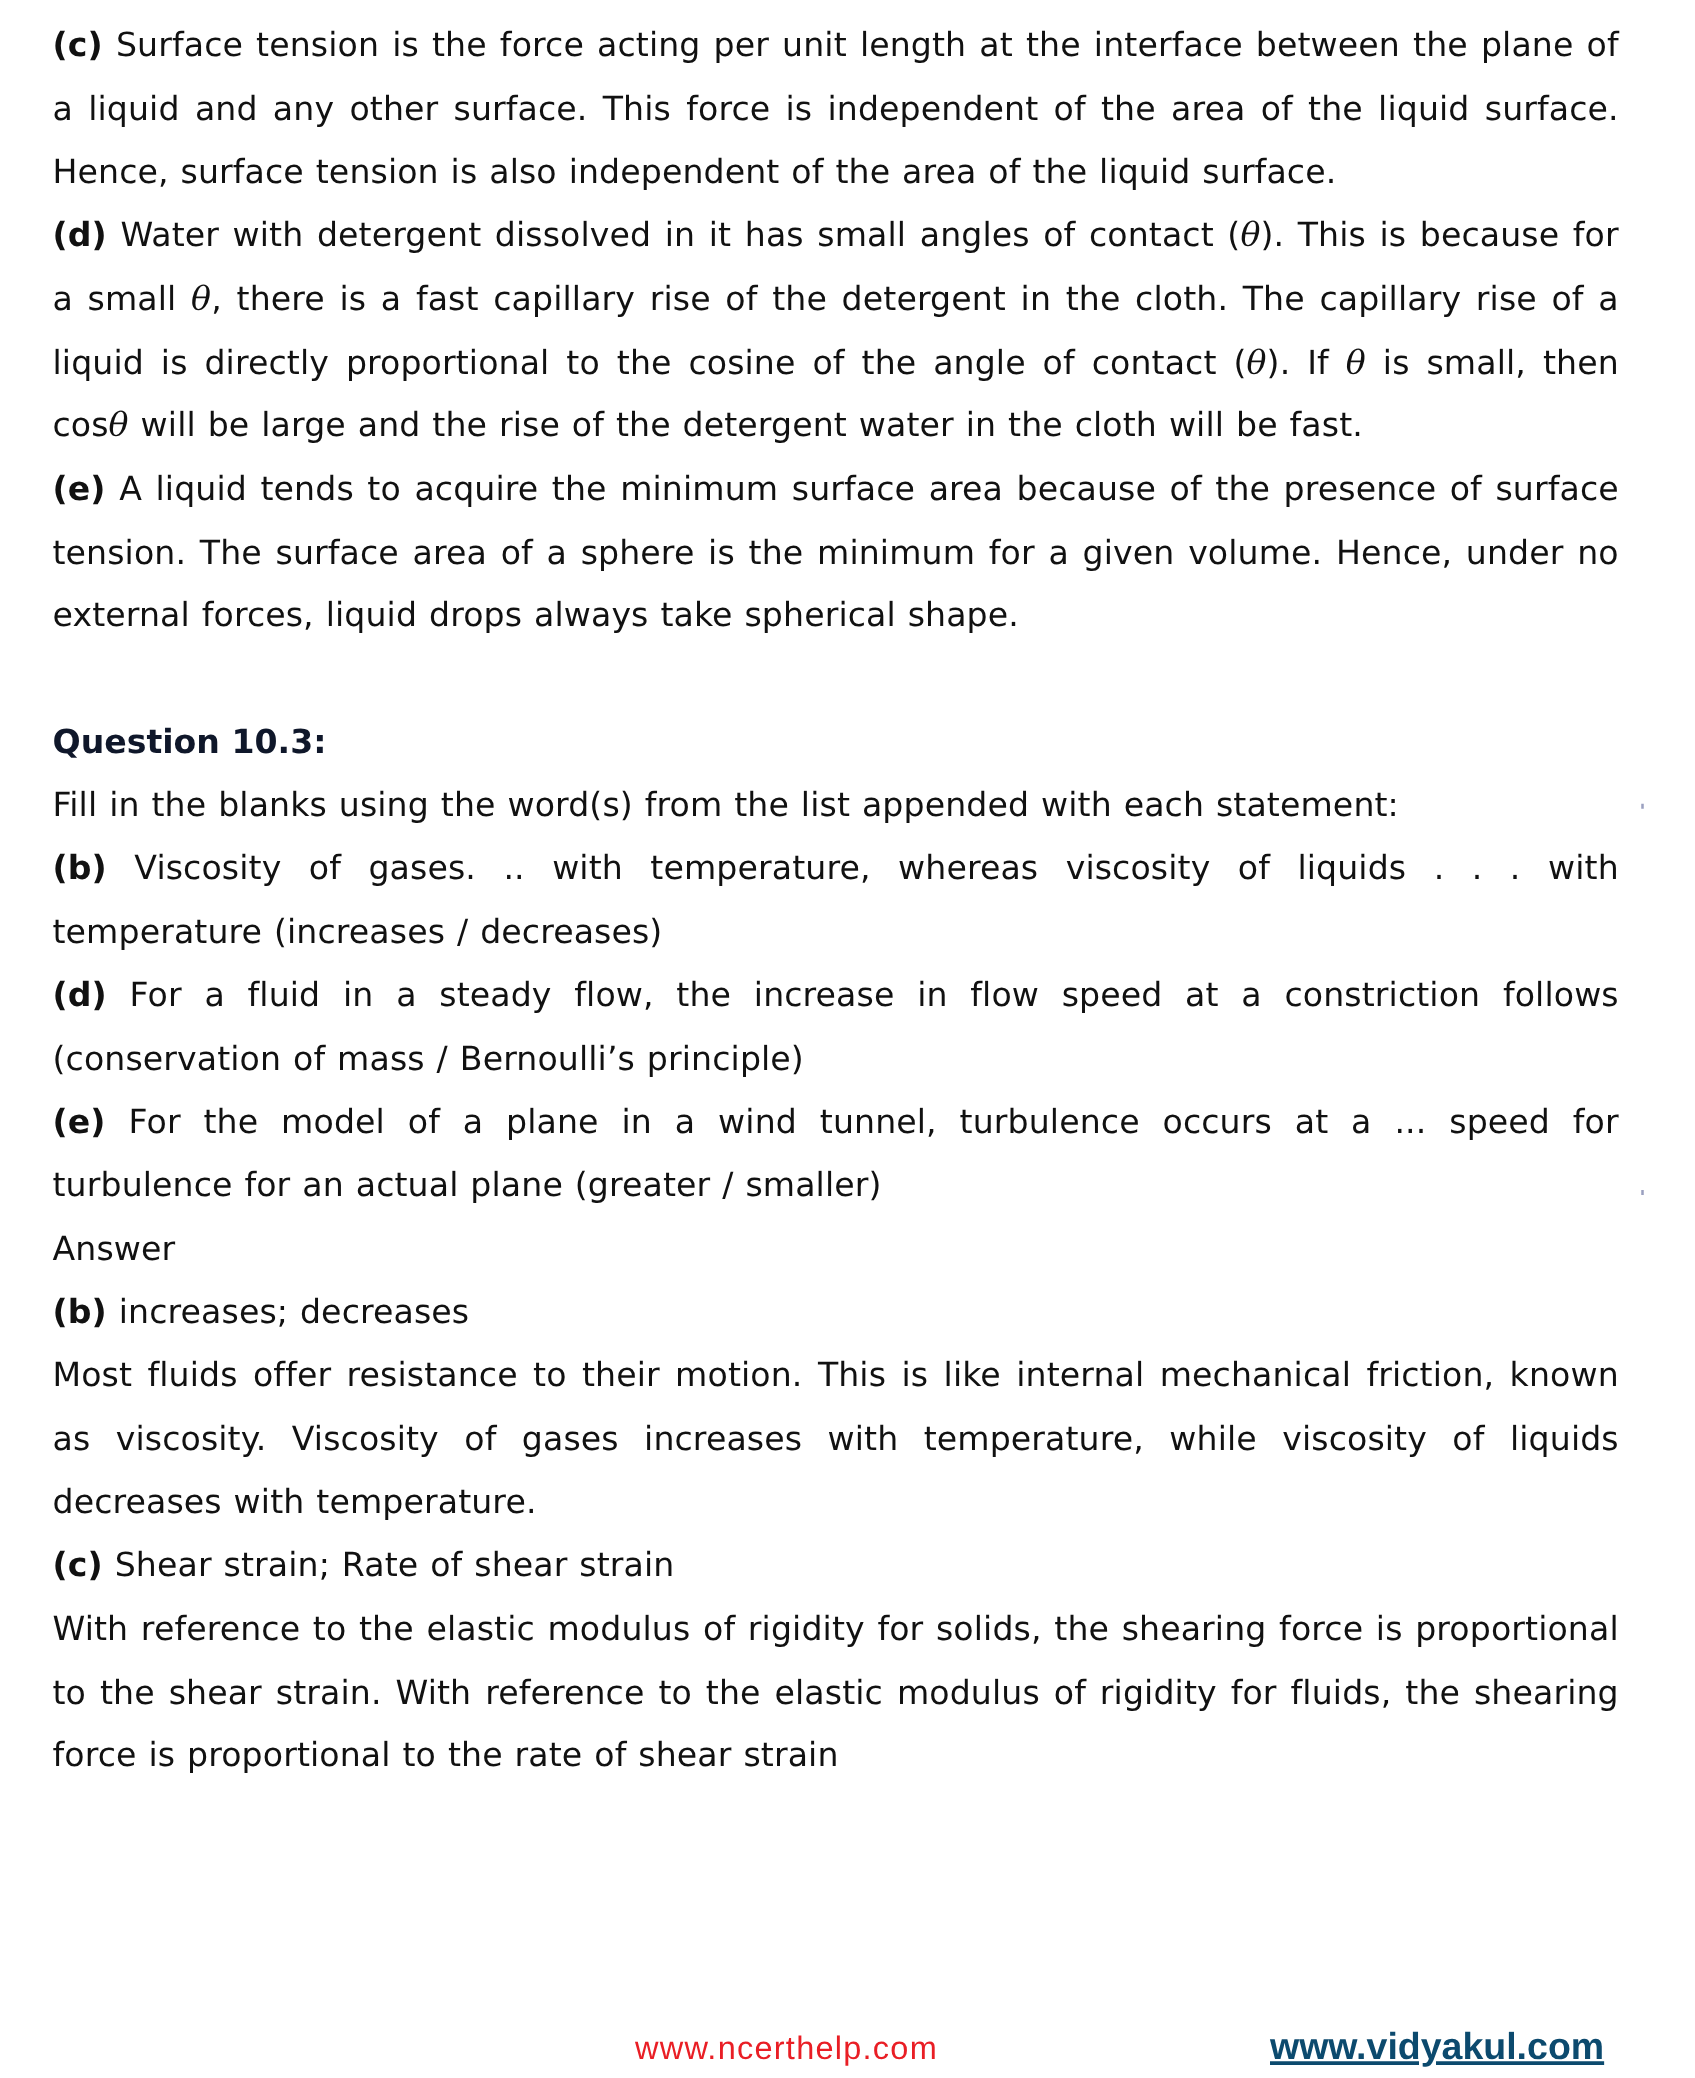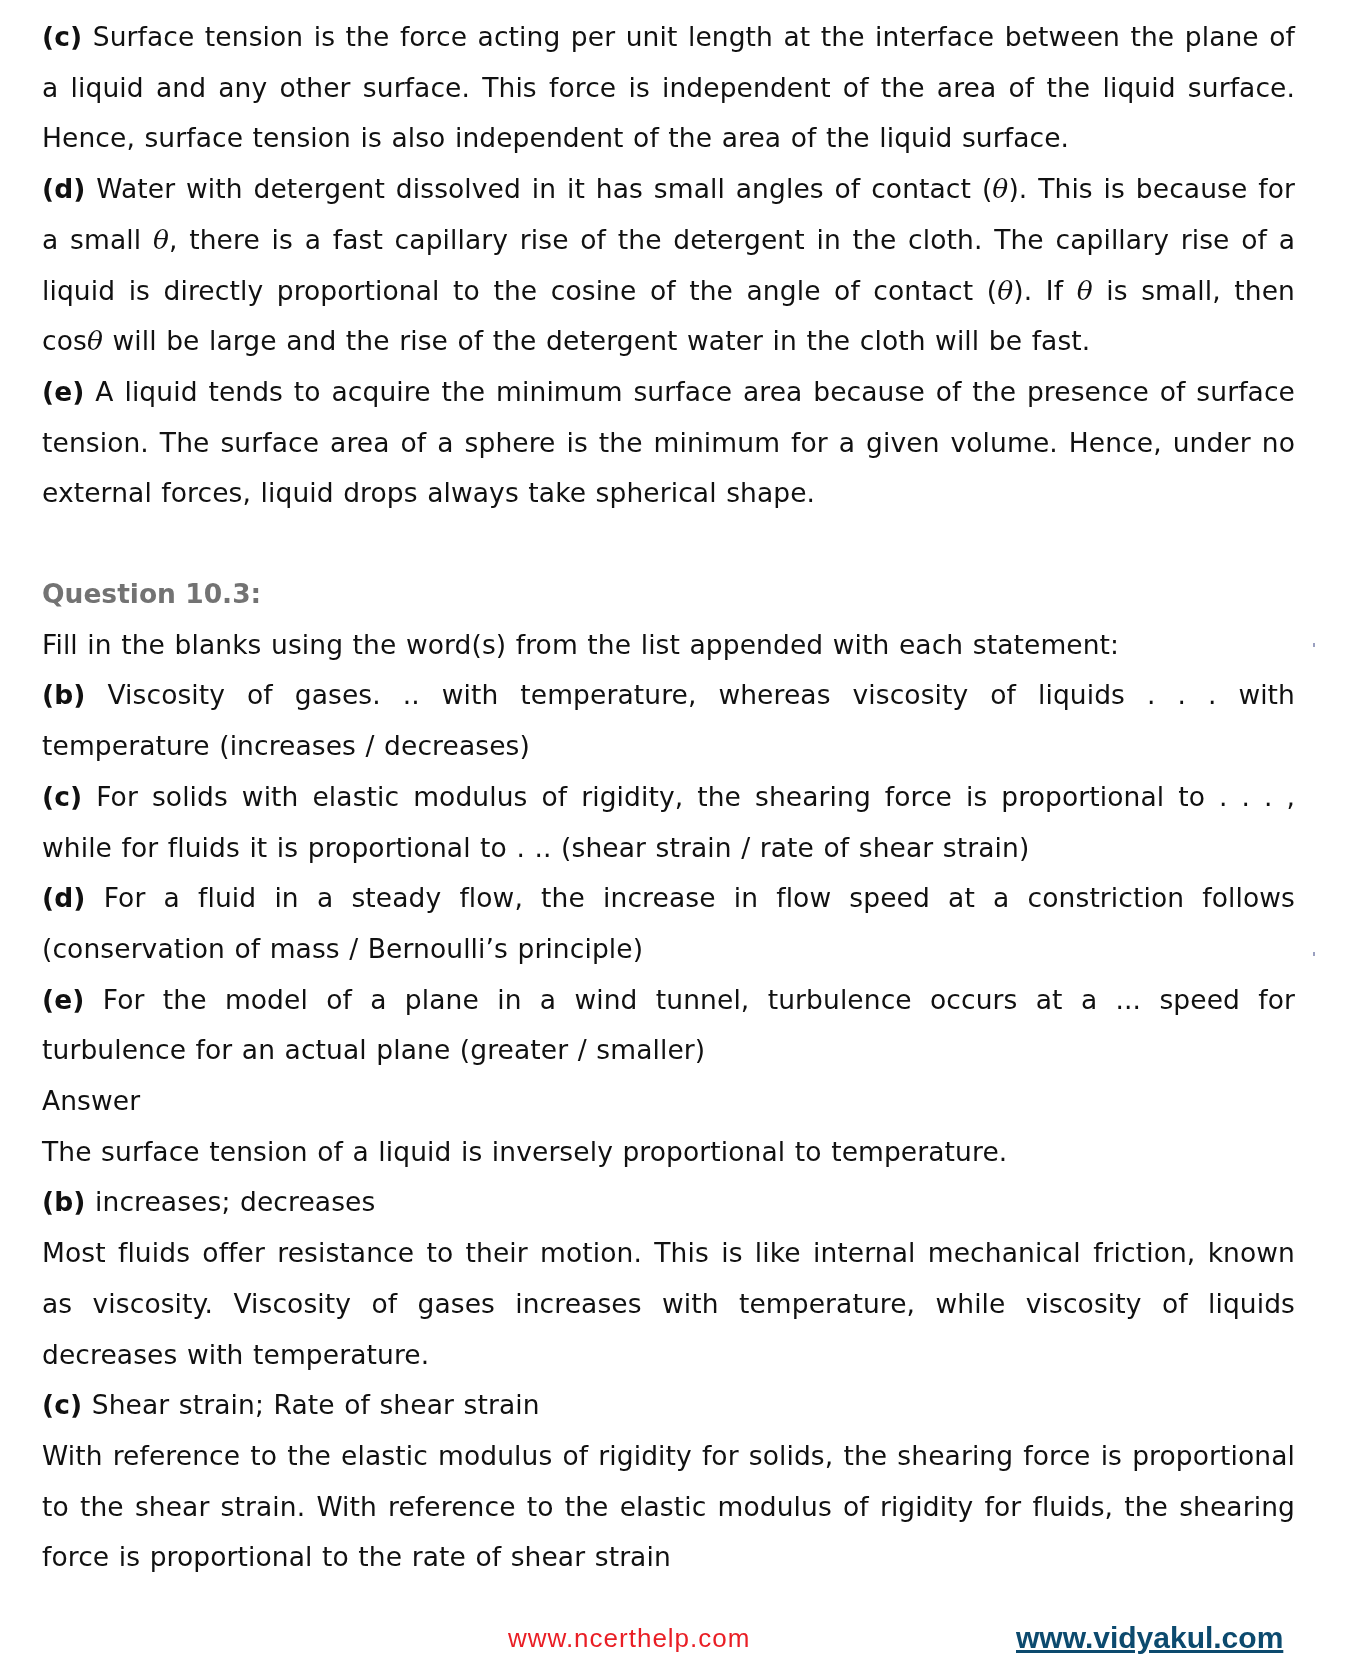--- a/index.html
+++ b/index.html
@@ -43,7 +43,7 @@
       font-size: 26.5px;
       line-height: 50.7px;
       font-weight: bold;
-      color: #737373;
+      color: #0f172a;
       margin: 0;
       margin-top: 50px;
     }

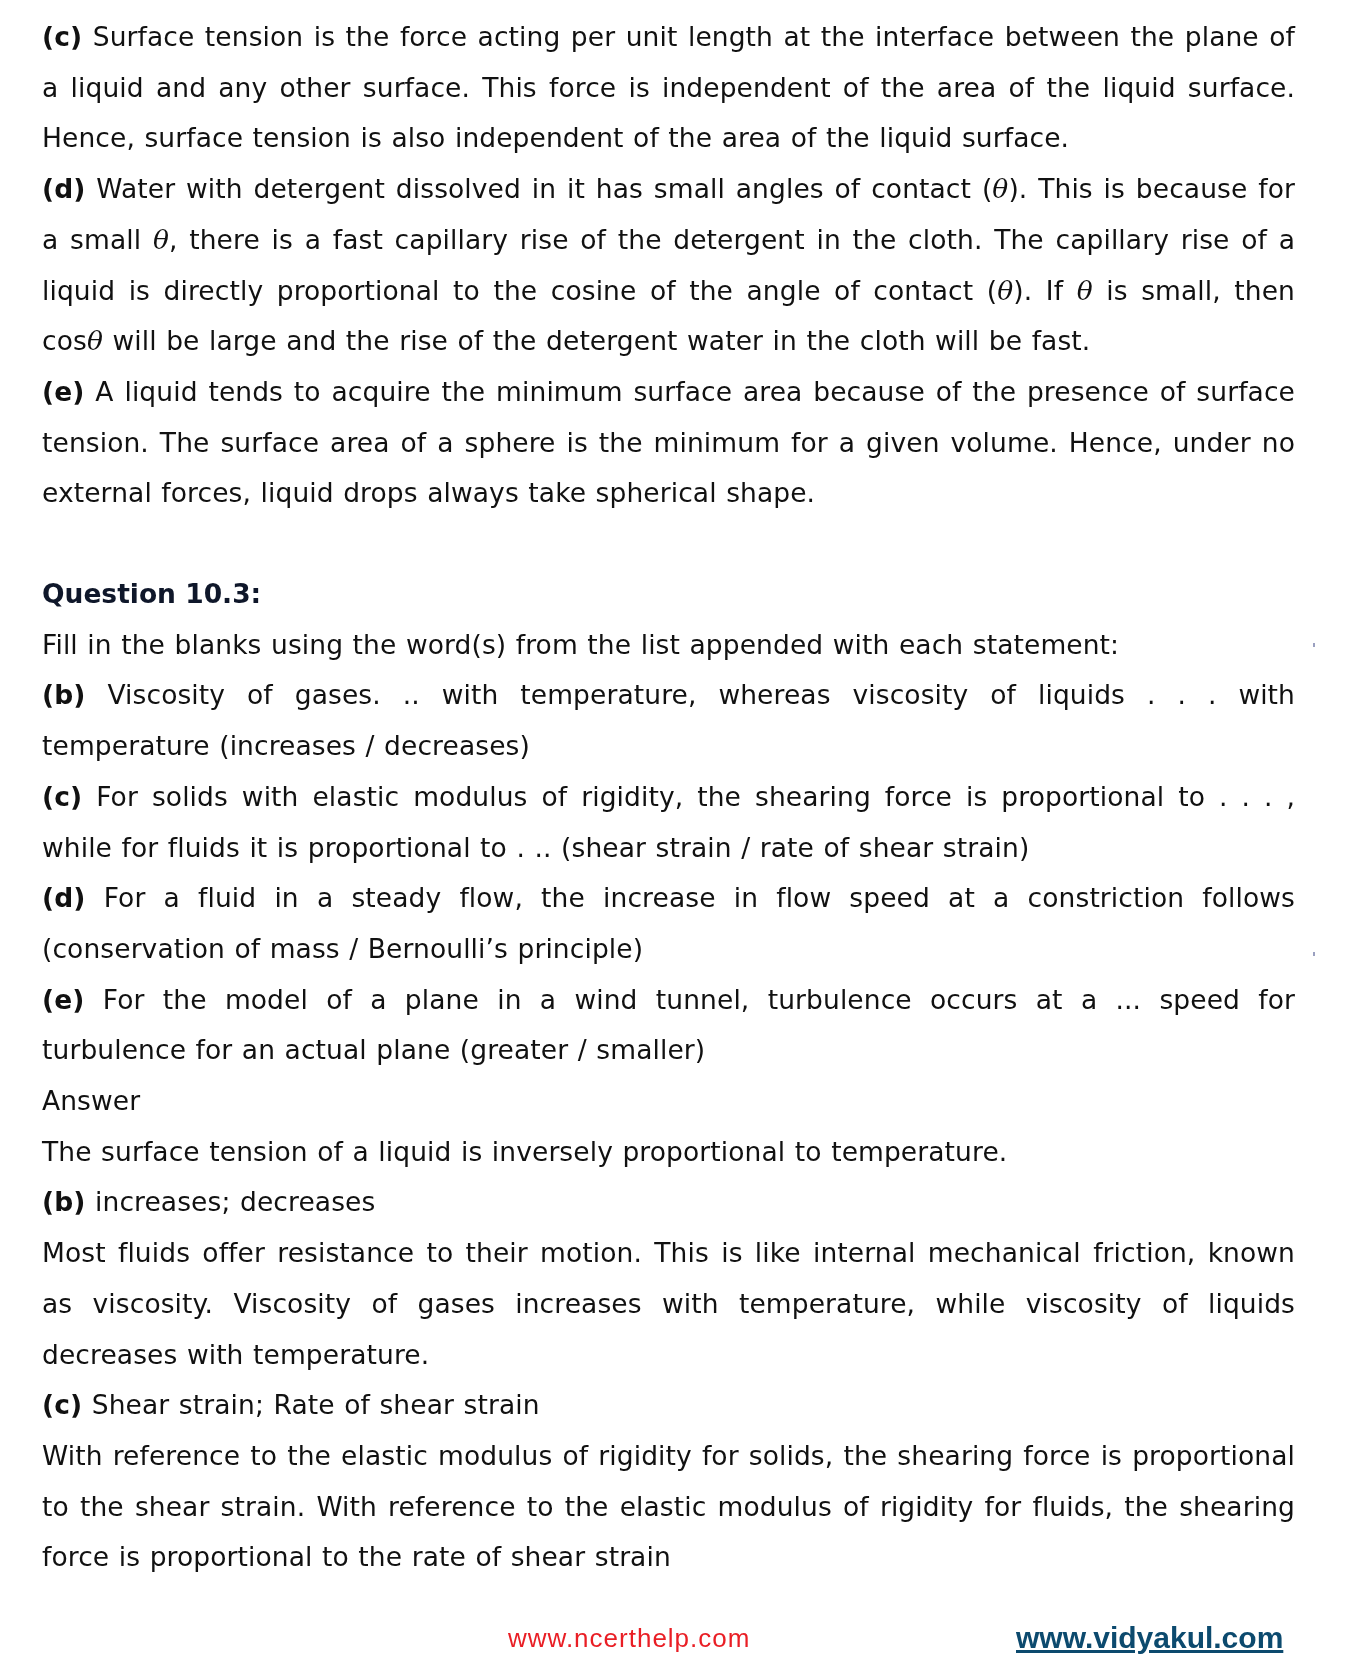--- a/index.html
+++ b/index.html
@@ -96,7 +96,6 @@
   <p class="p single">Fill in the blanks using the word(s) from the list appended with each statement:</p>
 
   <p class="p"><span class="lbl">(b)</span><span> Viscosity of gases. .. with temperature, whereas viscosity of liquids . . . with temperature (increases / decreases)</span></p>
-  <p class="p"><span class="lbl">(c)</span><span> For solids with elastic modulus of rigidity, the shearing force is proportional to . . . , while for fluids it is proportional to . .. (shear strain / rate of shear strain)</span></p>
   <p class="p"><span class="lbl">(d)</span><span> For a fluid in a steady flow, the increase in flow speed at a constriction follows (conservation of mass / Bernoulli’s principle)</span></p>
   <p class="p"><span class="lbl">(e)</span><span> For the model of a plane in a wind tunnel, turbulence occurs at a ... speed for turbulence for an actual plane (greater / smaller)</span></p>
 

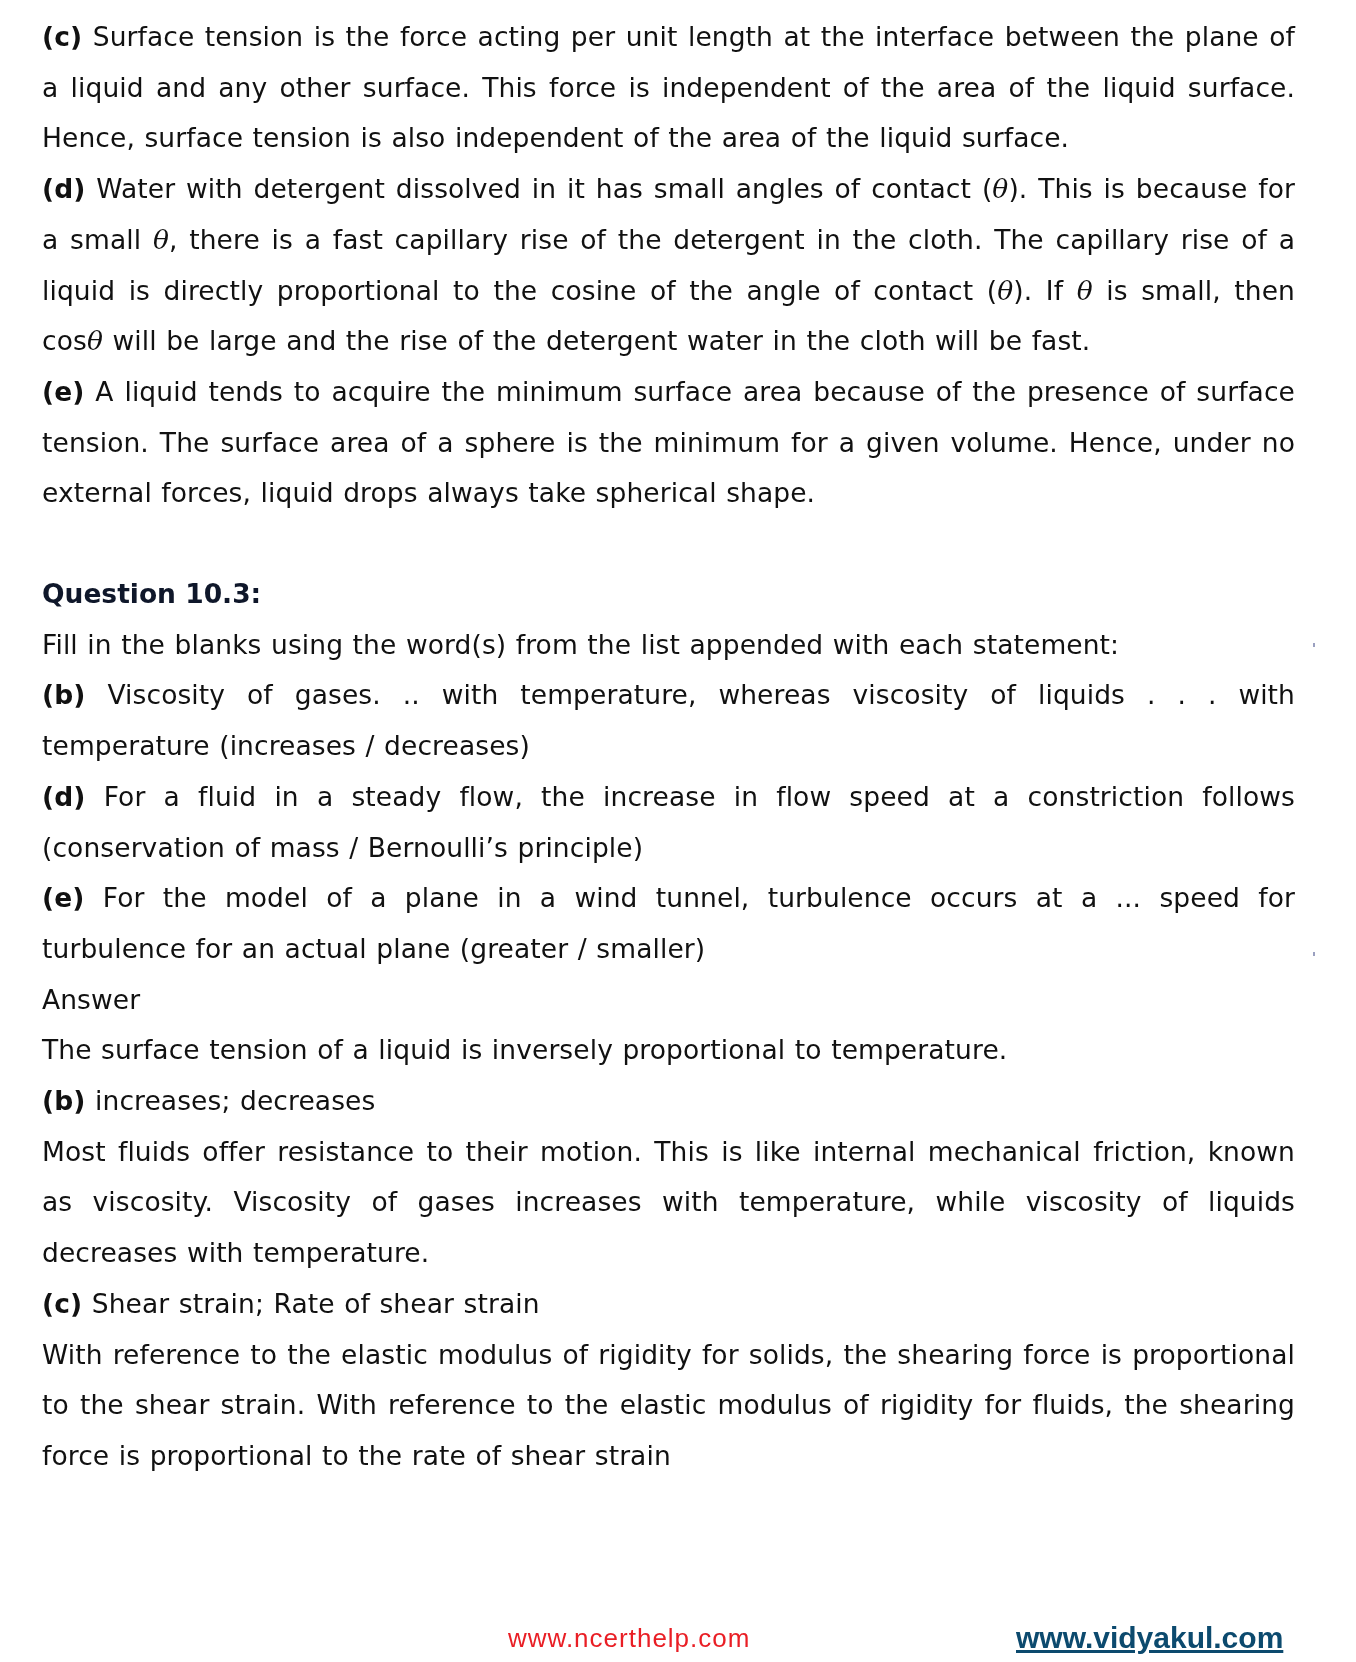--- a/index.html
+++ b/index.html
@@ -101,7 +101,6 @@
 
   <p class="p single">Answer</p>
 
-  <p class="p single">The surface tension of a liquid is inversely proportional to temperature.</p>
 
   <p class="p single"><span class="lbl">(b)</span><span> increases; decreases</span></p>
   <p class="p">Most fluids offer resistance to their motion. This is like internal mechanical friction, known as viscosity. Viscosity of gases increases with temperature, while viscosity of liquids decreases with temperature.</p>

